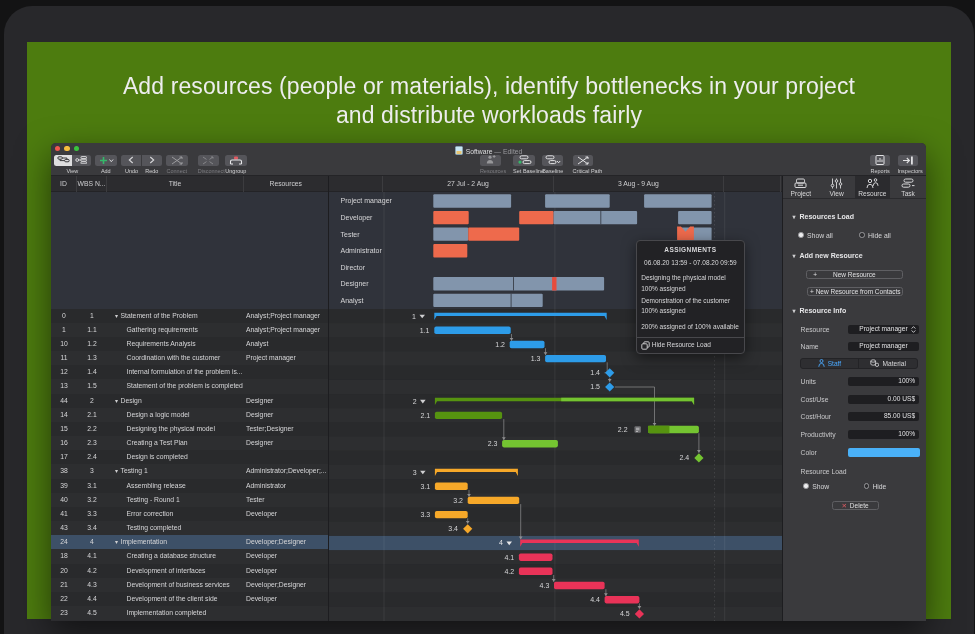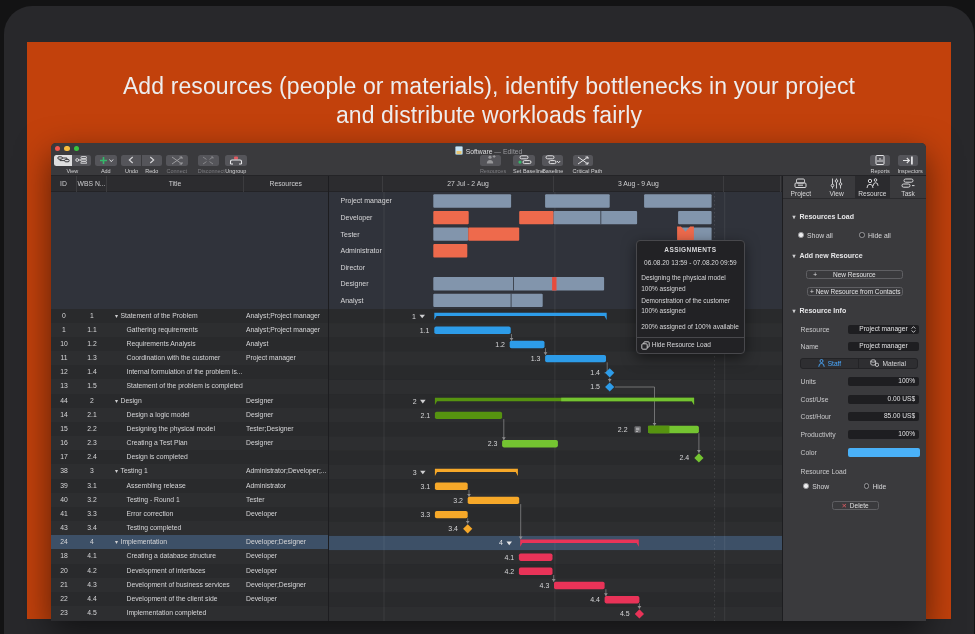--- a/index.html
+++ b/index.html
@@ -8,7 +8,7 @@
 #device { position:absolute; left:4px; top:6px; width:969.5px; height:700px;
   background:#28282b; border-radius:28px; }
 #screen { position:absolute; left:27px; top:42px; width:924px; height:577px;
-  background:#c2410c; }
+  background:#4d7c0f; }
 #headline { position:absolute; left:0; right:0; top:30px; text-align:center;
   color:#ededee; font-size:23px; line-height:28.5px; letter-spacing:0.1px; }
 #window { position:absolute; left:24px; top:101px; width:875px; height:478px;

